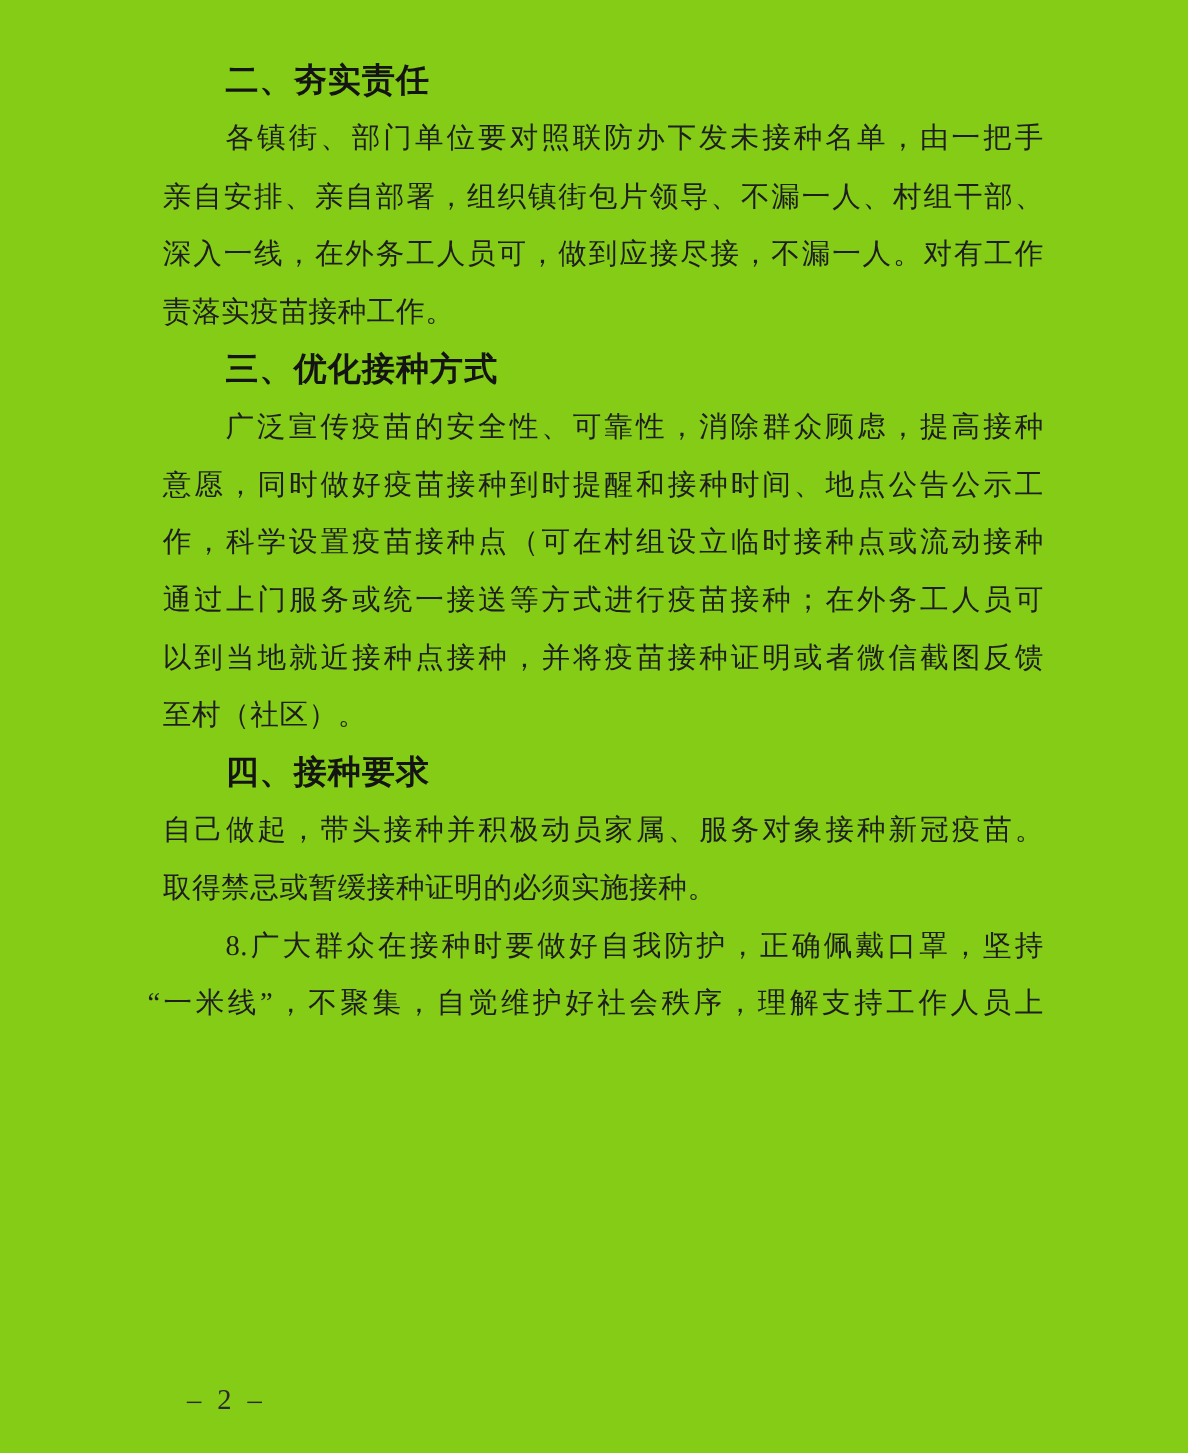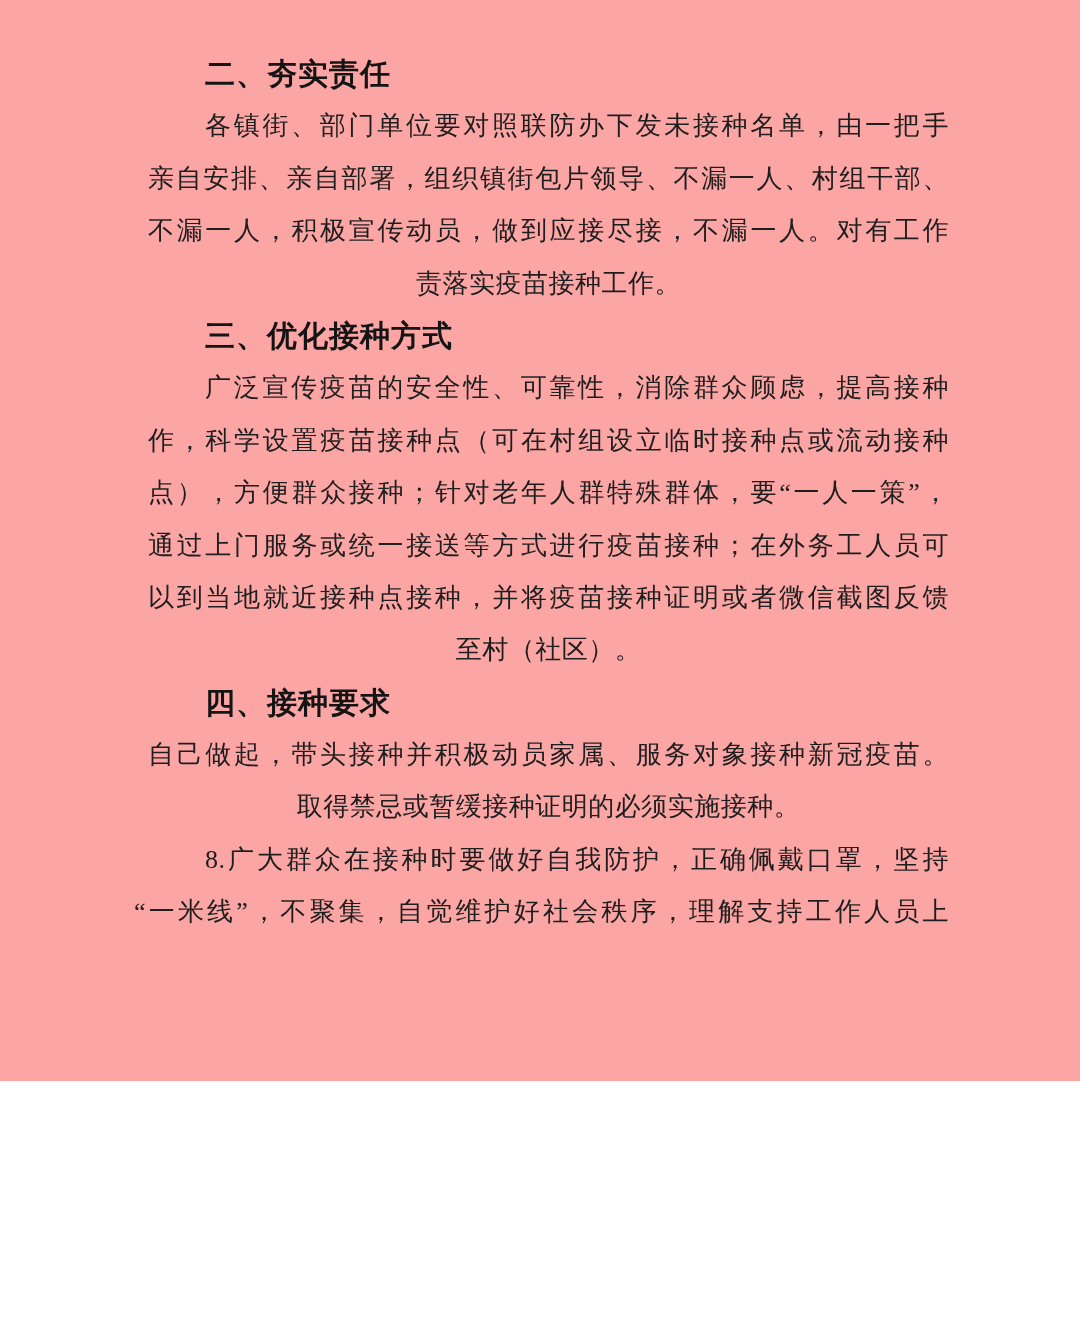--- a/index.html
+++ b/index.html
@@ -7,8 +7,8 @@
   .page {
     position: relative;
     width: 1080px;
-    height: 1081px;
-    background: #fca5a5;
+    height: 1321px;
+    background: #84cc16;
     overflow: hidden;
     font-family: "Liberation Serif", "DejaVu Serif", serif;
   }

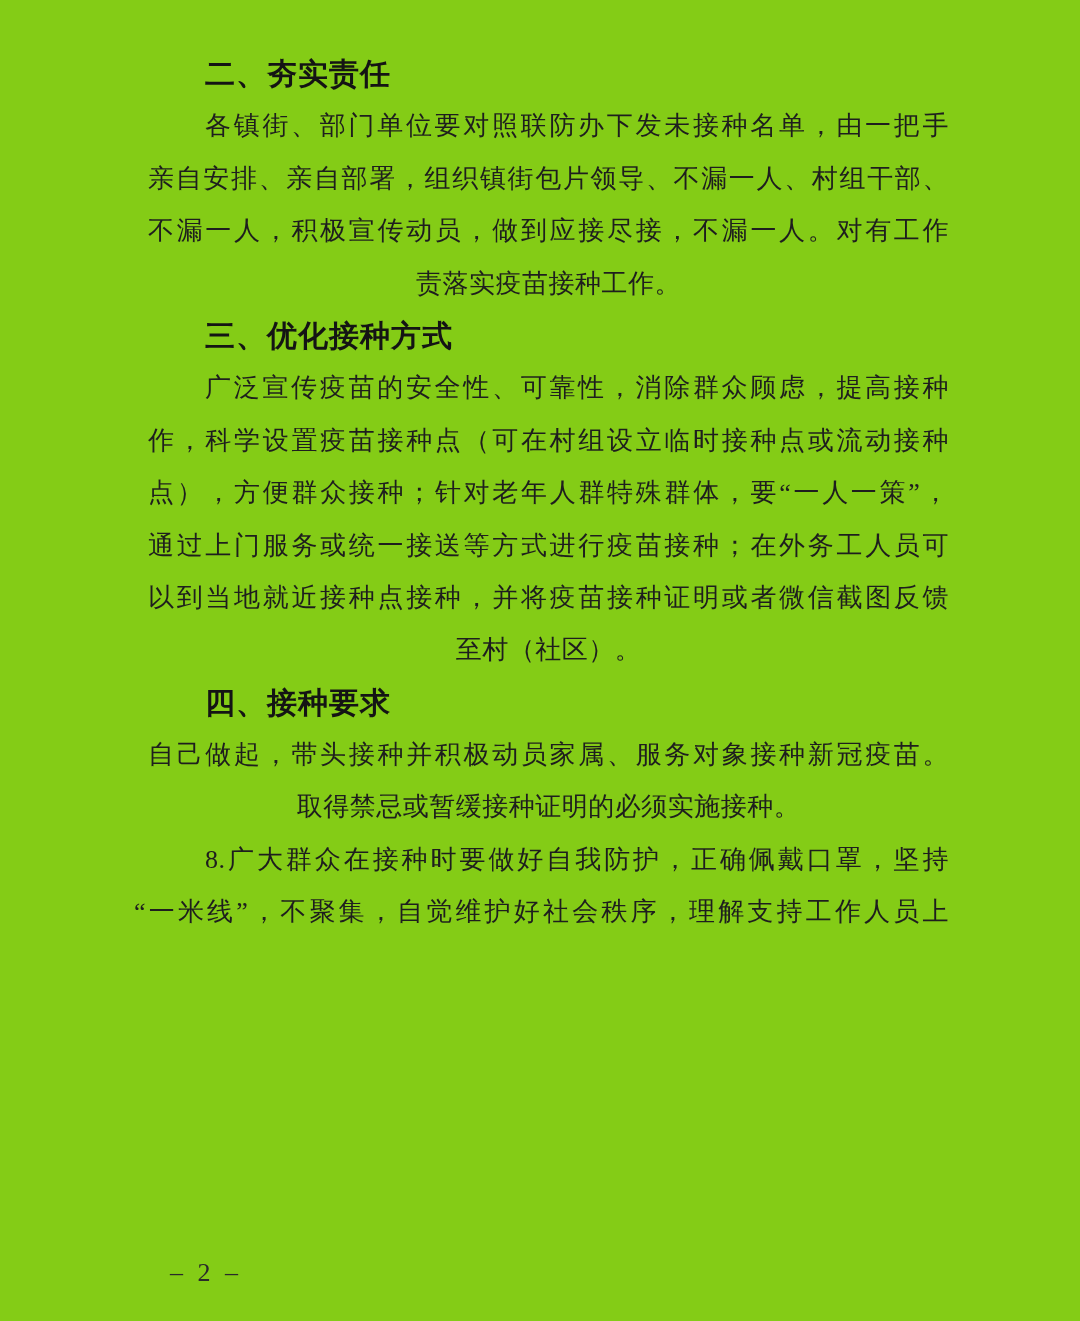--- a/index.html
+++ b/index.html
@@ -54,7 +54,7 @@
     <div class="line heading indent">二、夯实责任</div>
     <div class="line indent fill">各镇街、部门单位要对照联防办下发未接种名单，由一把手</div>
     <div class="line fill">亲自安排、亲自部署，组织镇街包片领导、不漏一人、村组干部、</div>
-    <div class="line fill">不漏一人，积极宣传动员，做到应接尽接，不漏一人。对有工作</div>
+    <div class="line fill">深入一线，在外务工人员可，做到应接尽接，不漏一人。对有工作</div>
     <div class="line last">责落实疫苗接种工作。</div>
     <div class="line heading indent">三、优化接种方式</div>
     <div class="line indent fill">广泛宣传疫苗的安全性、可靠性，消除群众顾虑，提高接种</div>

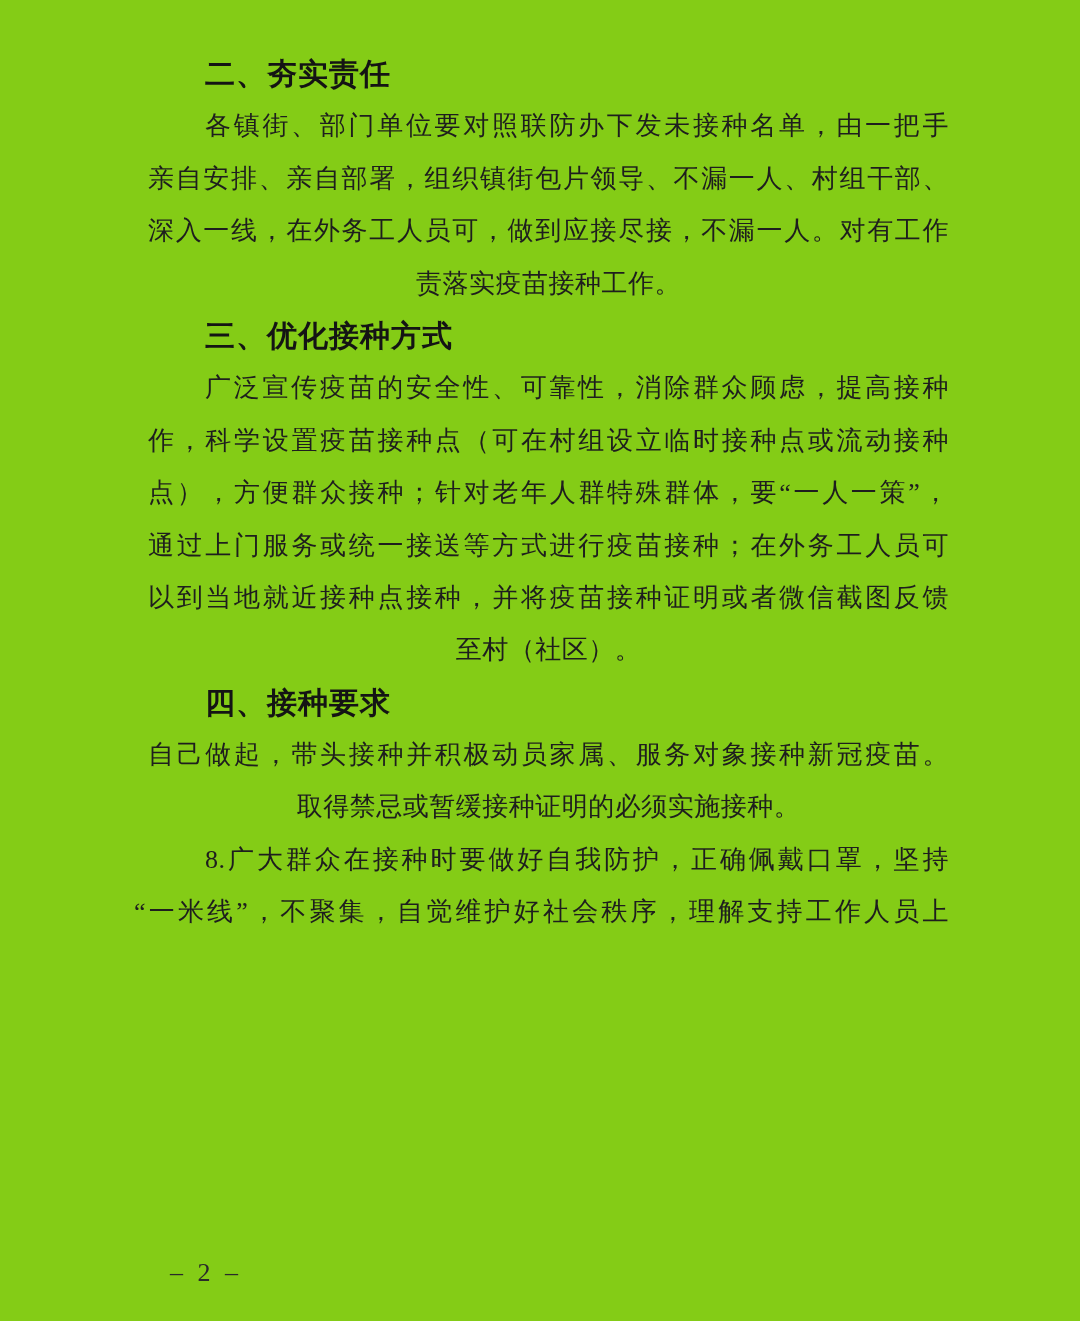--- a/index.html
+++ b/index.html
@@ -34,7 +34,7 @@
   }
   .indent { padding-left: 57px; }
   .fill { text-align: justify; text-align-last: justify; }
-  .last { text-align: center; }
+  .last { text-align: left; }
   .hang { text-indent: -14px; }
   .page-number {
     position: absolute;

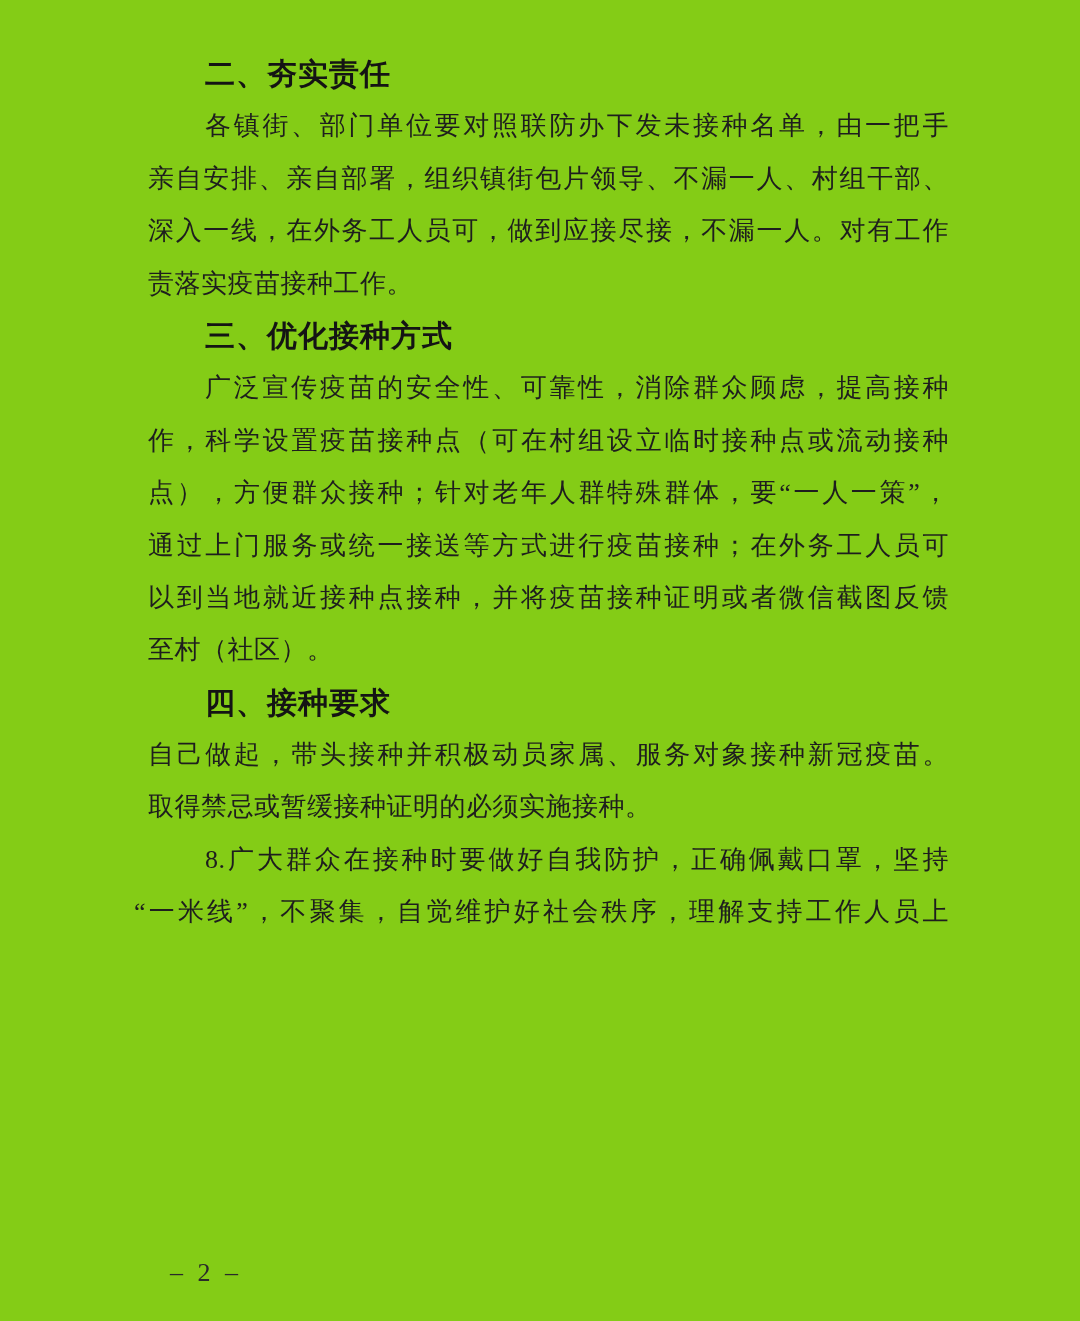--- a/index.html
+++ b/index.html
@@ -58,6 +58,7 @@
     <div class="line last">责落实疫苗接种工作。</div>
     <div class="line heading indent">三、优化接种方式</div>
     <div class="line indent fill">广泛宣传疫苗的安全性、可靠性，消除群众顾虑，提高接种</div>
+    <div class="line fill">意愿，同时做好疫苗接种到时提醒和接种时间、地点公告公示工</div>
     <div class="line fill">作，科学设置疫苗接种点（可在村组设立临时接种点或流动接种</div>
     <div class="line fill">点），方便群众接种；针对老年人群特殊群体，要“一人一策”，</div>
     <div class="line fill">通过上门服务或统一接送等方式进行疫苗接种；在外务工人员可</div>

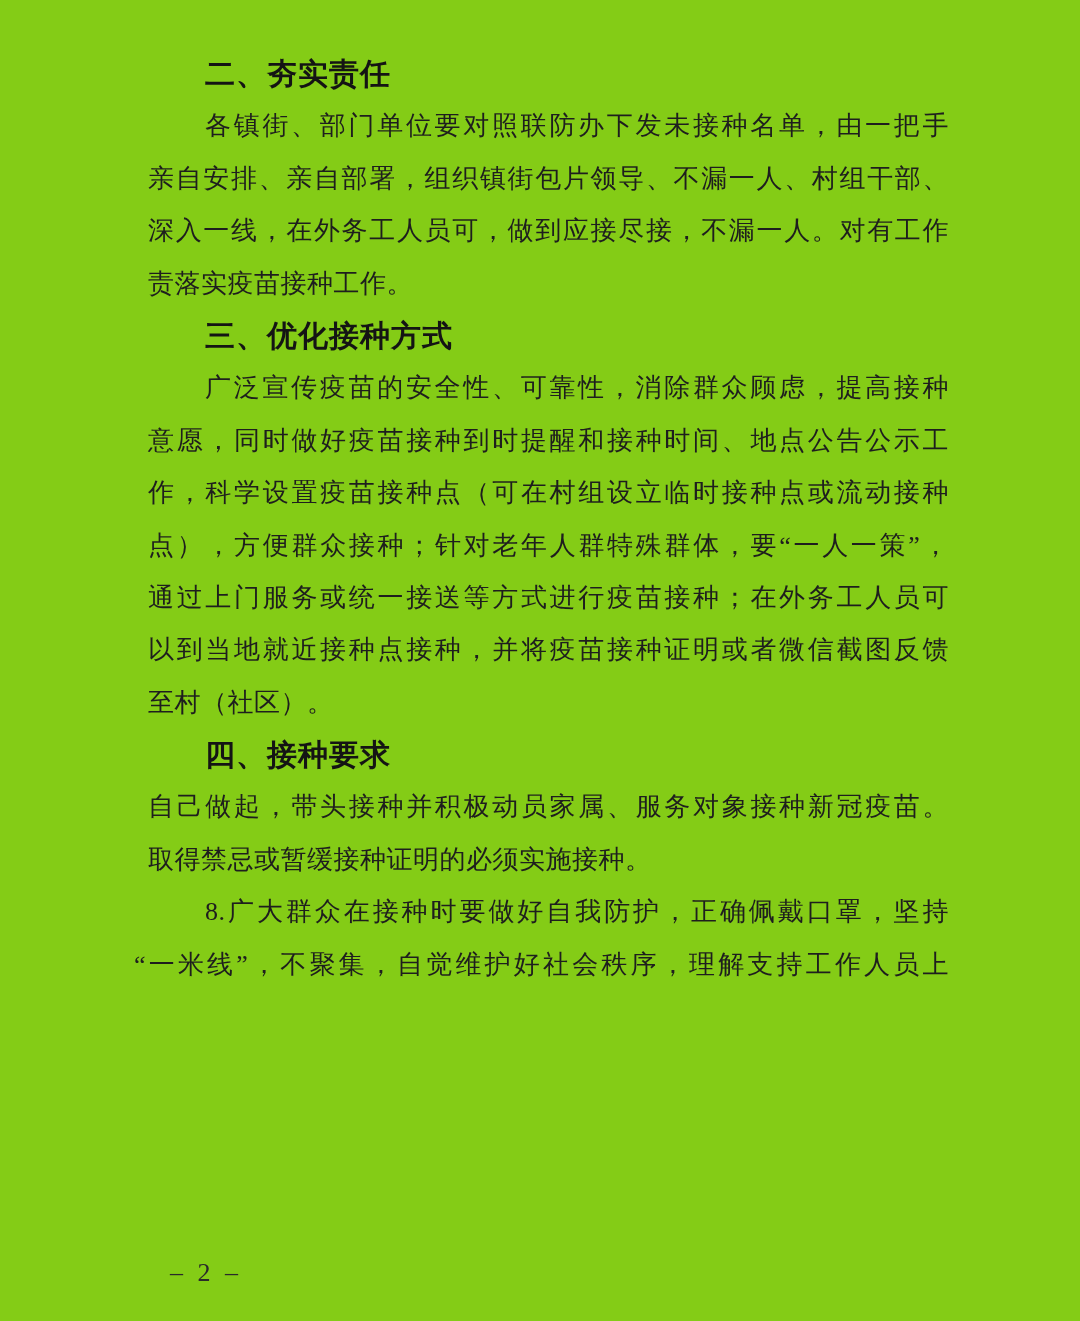--- a/index.html
+++ b/index.html
@@ -60,7 +60,6 @@
     <div class="line indent fill">广泛宣传疫苗的安全性、可靠性，消除群众顾虑，提高接种</div>
     <div class="line fill">意愿，同时做好疫苗接种到时提醒和接种时间、地点公告公示工</div>
     <div class="line fill">作，科学设置疫苗接种点（可在村组设立临时接种点或流动接种</div>
-    <div class="line fill">点），方便群众接种；针对老年人群特殊群体，要“一人一策”，</div>
     <div class="line fill">通过上门服务或统一接送等方式进行疫苗接种；在外务工人员可</div>
     <div class="line fill">以到当地就近接种点接种，并将疫苗接种证明或者微信截图反馈</div>
     <div class="line last">至村（社区）。</div>

